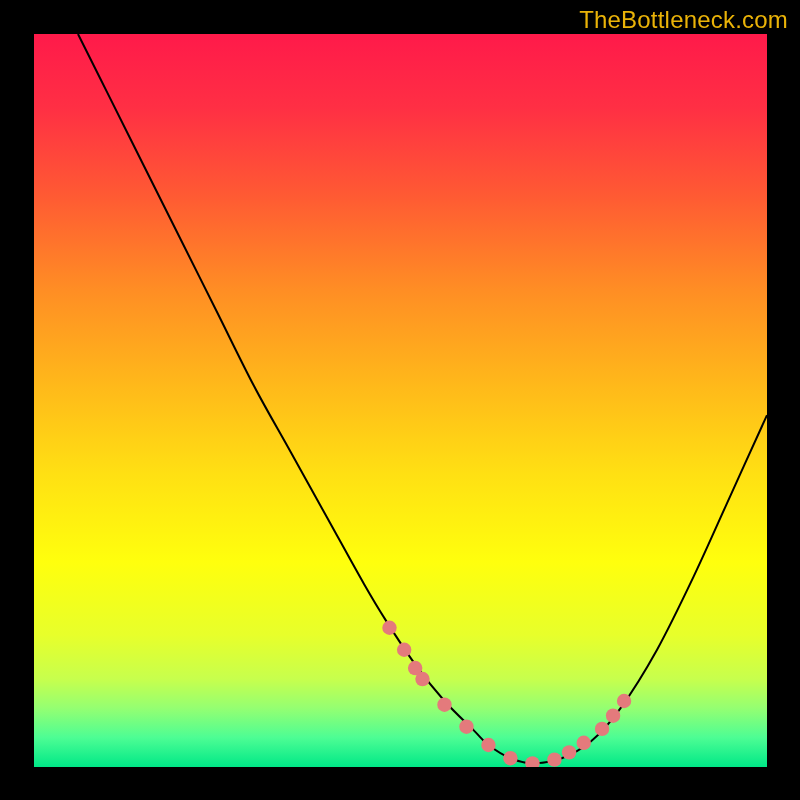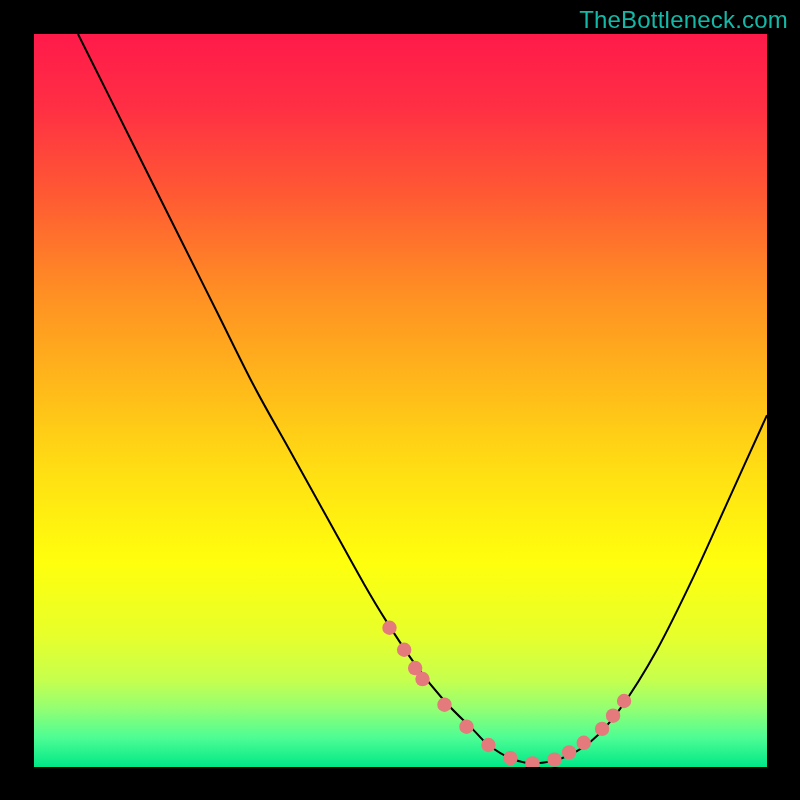--- a/index.html
+++ b/index.html
@@ -20,7 +20,7 @@
     position: absolute;
     top: 6px;
     right: 12px;
-    color: #14b8a6;
+    color: #eab308;
     font-size: 24px;
     font-weight: 500;
     letter-spacing: 0.2px;

